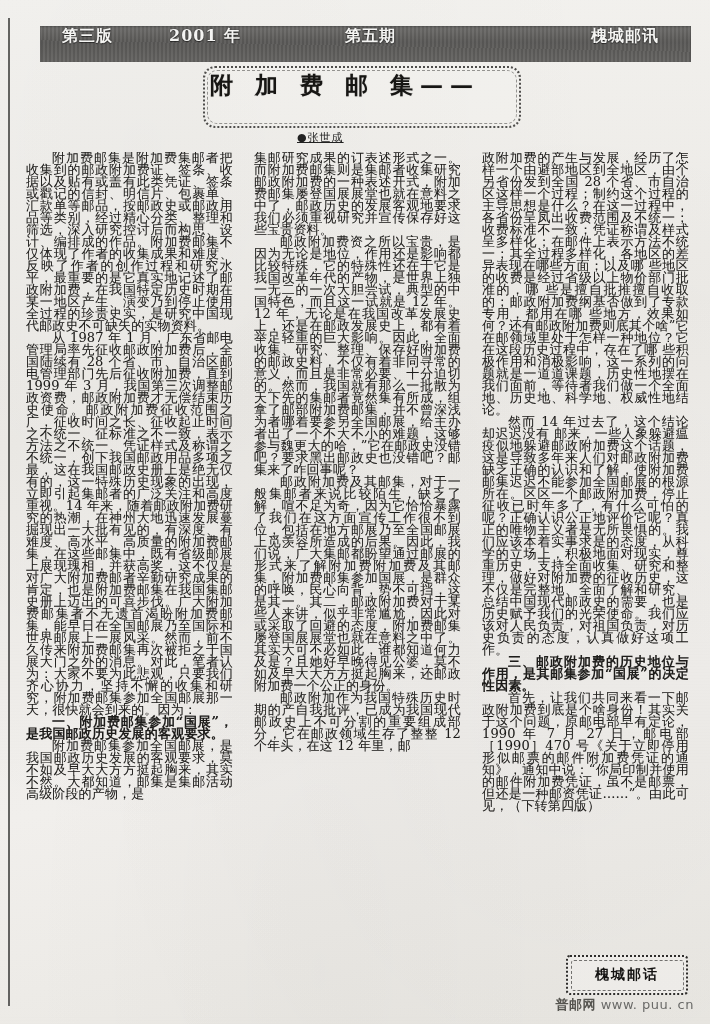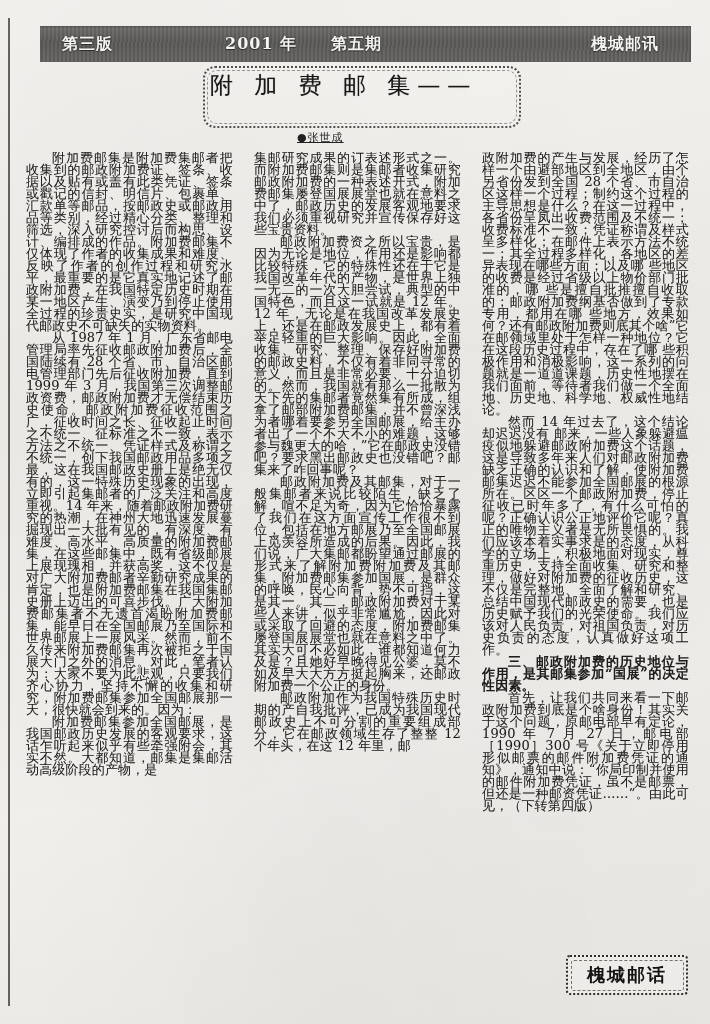--- a/index.html
+++ b/index.html
@@ -41,7 +41,7 @@
     background:
       repeating-linear-gradient(92deg, rgba(255,255,255,0.05) 0 2px, rgba(0,0,0,0.05) 2px 4px),
       linear-gradient(180deg, #6d6c6a 0%, #5a5957 45%, #636260 100%);
-    display: flex; align-items: center;
+    display: flex; 
     box-shadow: 0 1px 2px rgba(0,0,0,.25) inset;
   }
   #masthead .mh {

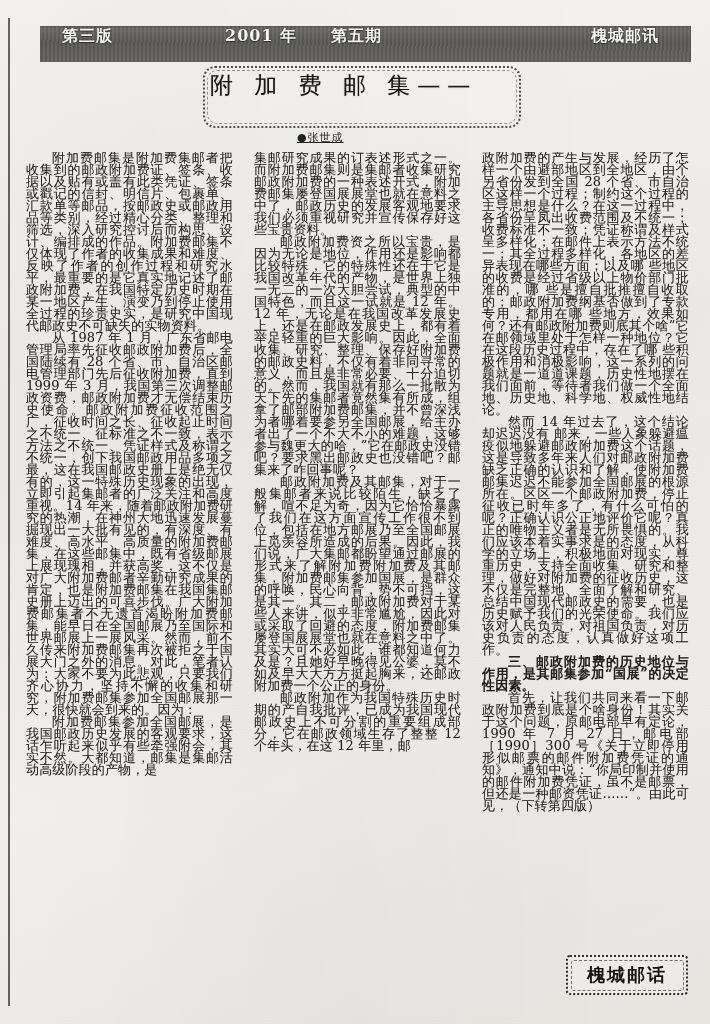--- a/index.html
+++ b/index.html
@@ -53,7 +53,7 @@
     white-space: nowrap;
   }
   .mh-edition { margin-left: 22px; }
-  .mh-year    { margin-left: 112px; }
+  .mh-year    { margin-left: 56px; }
   .mh-issue   { margin-left: 34px; }
   .mh-name    { margin-left: auto; margin-right: 32px; }
 

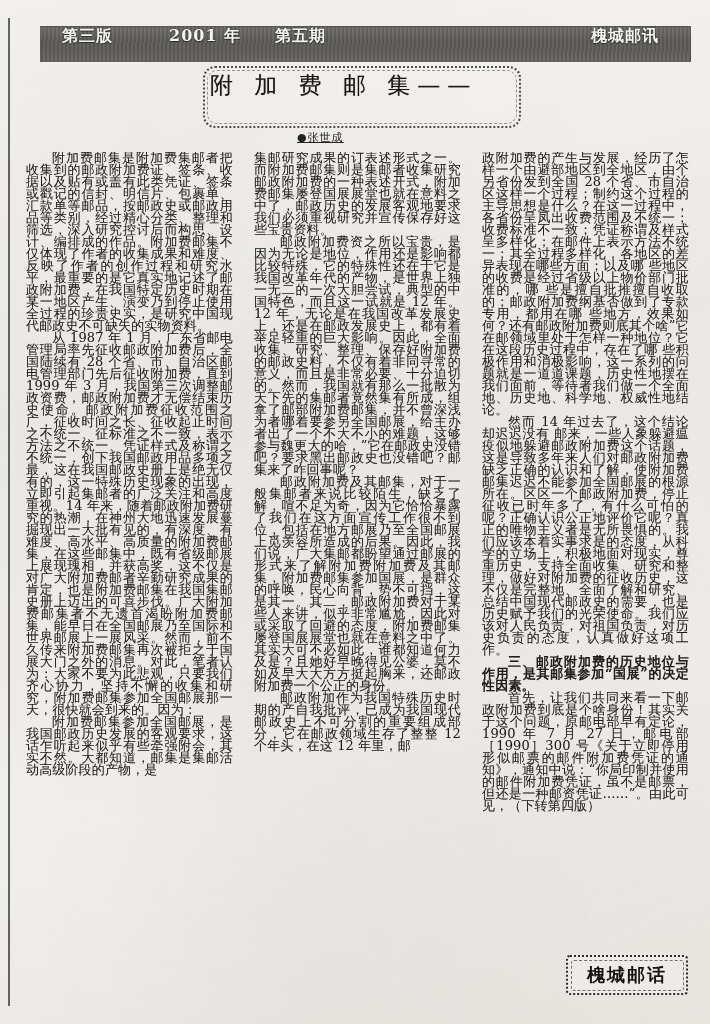--- a/index.html
+++ b/index.html
@@ -54,7 +54,7 @@
   }
   .mh-edition { margin-left: 22px; }
   .mh-year    { margin-left: 56px; }
-  .mh-issue   { margin-left: 34px; }
+  .mh-issue   { margin-left: 104px; }
   .mh-name    { margin-left: auto; margin-right: 32px; }
 
   

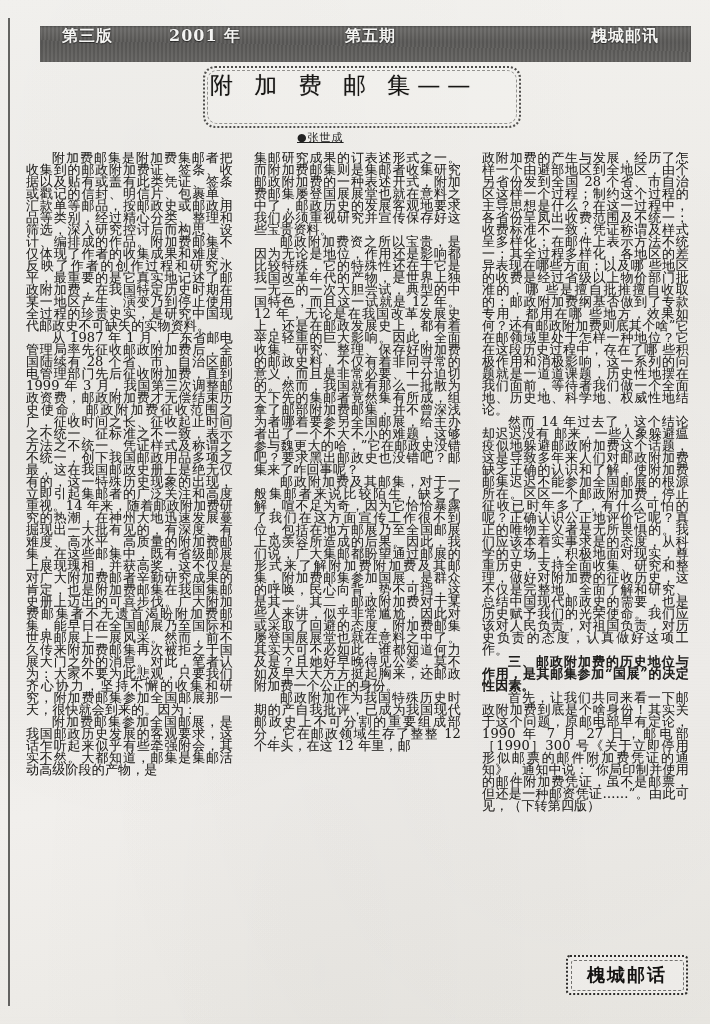--- a/index.html
+++ b/index.html
@@ -76,7 +76,7 @@
   .hl-line {
     position: absolute;
     color: #171614;
-    font-weight: normal;
+    font-weight: bold;
     font-size: 23px;
     letter-spacing: 7px;
     white-space: nowrap;

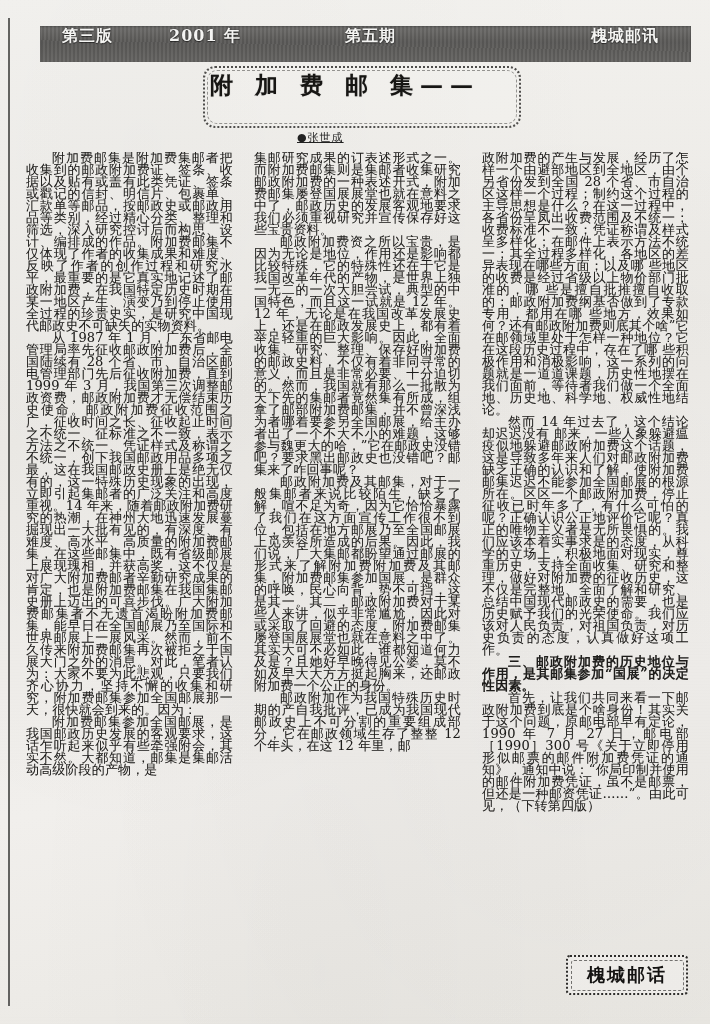--- a/index.html
+++ b/index.html
@@ -192,7 +192,7 @@
       <p class="noind">政附加费的产生与发展，经历了怎样一个由避部地区到全地区，由个另省份发到全国 28 个省、市自治区这样一个过程；制约这个过程的主导思想是什么？在这一过程中，各省份呈凤出收费范围及不统一；收费标准不一致；凭证称谓及样式呈多样化；在邮件上表示方法不统一；其全过程多样化，各地区的差异表现在哪些方面；以及哪 些地区的收费是经过省级以上物价部门批准的，哪 些是擅自批推擅自收取的；邮政附加费纲基否做到了专款专用，都用在哪 些地方，效果如何？还有邮政附加费则底其个啥”它在邮领域里处于怎样一种地位？它在这段历史过程中，存在了哪 些积极作用和消极影响，这一系列的问题就是一道道课题，历史性地摆在我们面前，等待者我们做一个全面地、历史地、科学地、权威性地结论。</p>
       <p>然而 14 年过去了，这个结论却迟迟没有 邮来，一些人象躲避瘟疫似地躲避邮政附加费这个话题，这是导致多年来人们对邮政附加费缺乏正确的认识和了解，使附加费邮集迟迟不能参加全国邮展的根源所在。区区一个邮政附加费，停止征收已时年多了，有什么可怕的呢？正确认识公正地评价它呢？真正的唯物主义者是无所畏惧的。我们应该本着实事求是的态度，从科学的立场上，积极地面对现实，尊重历史，支持全面收集、研究和整理，做好对附加费的征收历史，这不仅是完整地、全面了解和研究、总结中国现代邮政史的需要，也是历史赋予我们的光荣使命。我们应该对人民负责，对祖国负责，对历史负责的态度，认真做好这项工作。</p>
       <p class="sub">三、邮政附加费的历史地位与作用，是其邮集参加“国展”的决定性因素。</p>
-      <p>首先，让我们共同来看一下邮政附加费到底是个啥身份！其实关于这个问题，原邮电部早有定论，1990 年 7 月 27 日，邮电部［1990］300 号《关于立即停用形似邮票的邮件附加费凭证的通知》，通知中说：“你局印制并使用的邮件附加费凭证，虽不是邮票，但还是一种邮资凭证……”。由此可见，（下转第四版）</p>
+      <p>首先，让我们共同来看一下邮政附加费到底是个啥身份！其实关于这个问题，原邮电部早有定论，1990 年 7 月 27 日，邮电部［1990］470 号《关于立即停用形似邮票的邮件附加费凭证的通知》，通知中说：“你局印制并使用的邮件附加费凭证，虽不是邮票，但还是一种邮资凭证……”。由此可见，（下转第四版）</p>
     </div>
   </div>
 

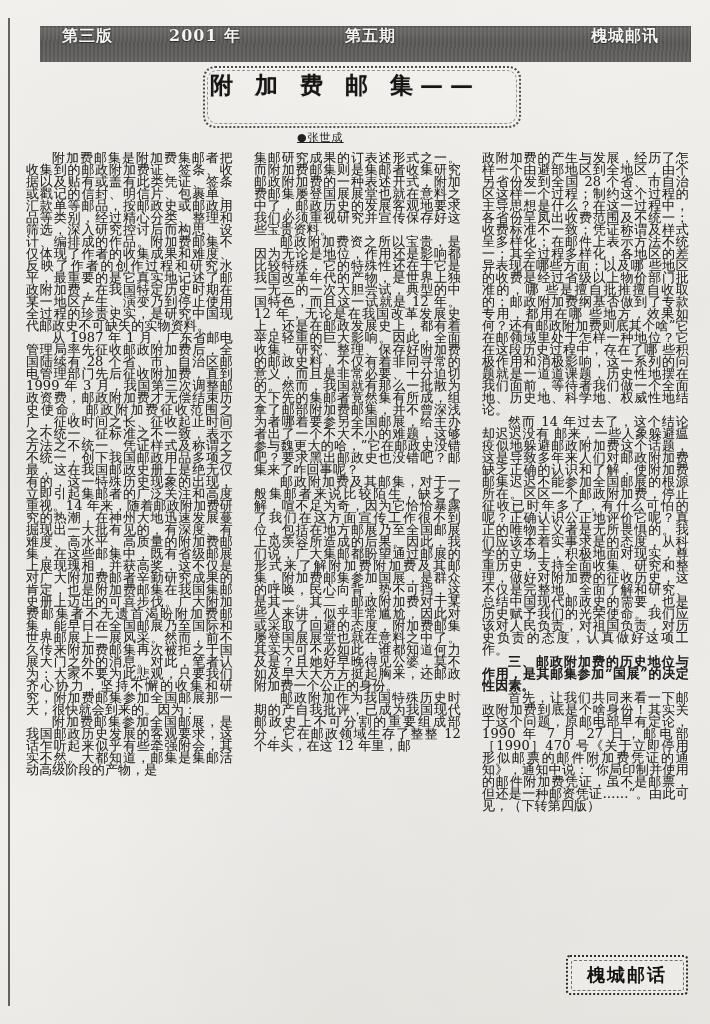--- a/index.html
+++ b/index.html
@@ -180,6 +180,7 @@
     <div class="col">
       <p>附加费邮集是附加费集邮者把收集到的邮政附加费证、签条、收据以及贴有或盖有此类凭证、签条或戳记的信封、明信片、包裹单、汇款单等邮品，按邮政史或邮政用品等类别，经过精心分类、整理和筛选，深入研究控讨后而构思、设计、编排成的作品。附加费邮集不仅体现了作者的收集成果和难度、反映了作者的创作过程和研究水平，最重要的是它真实地记述了邮政附加费，在我国特定历史时期在某一地区产生、演变乃到停止使用全过程的珍贵史实，是研究中国现代邮政史不可缺失的实物资料。</p>
       <p>从 1987 年 1 月，广东省邮电管理局率先征收邮政附加费后，全国陆续有 28 个省、市、自治区邮电管理部门先后征收附加费，直到 1999 年 3 月，我国第三次调整邮政资费，邮政附加费才无偿结束历史使命。邮政附加费征收范围之广，征收时间之长、征收起止时间之不统一、征标准之不一致，表示方法之不统一、凭证样式及称谓之不统一，创下我国邮政用品多项之最，这在我国邮政史册上是绝无仅有的，这一特殊历史现象的出现，立即引起集邮者的广泛关注和高度重视。14 年来，随着邮政附加费研究的热潮，在神州大地迅速发展蔓掘现出一大批有见的，有深度、有难度、高水平、高质量的附加费邮集，在这些邮集中，既有省级邮展上展现瑰相，并获高奖，这不仅是对广大附加费邮者辛勤研究成果的肯定，也是附加费邮集在我国集邮史册上迈出的可喜步伐。广大附加费邮集者不无遗首渴盼附加费邮集，能早日在全国邮展乃至国际和世界邮展上一展风采。然而，前不久传来附加费邮集再次被拒之于国展大门之外的消息。对此，笔者认为：大家不要为此悲观，只要我们齐心协力，坚持不懈的收集和研究，附加费邮集参加全国邮展那一天，很快就会到来的。因为：</p>
+      <p class="sub">一、附加费邮集参加“国展”，是我国邮政历史发展的客观要求。</p>
       <p>附加费邮集参加全国邮展，是我国邮政历史发展的客观要求，这话乍听起来似乎有些牵强附会，其实不然。大都知道，邮集是集邮活动高级阶段的产物，是</p>
     </div>
     <div class="col">

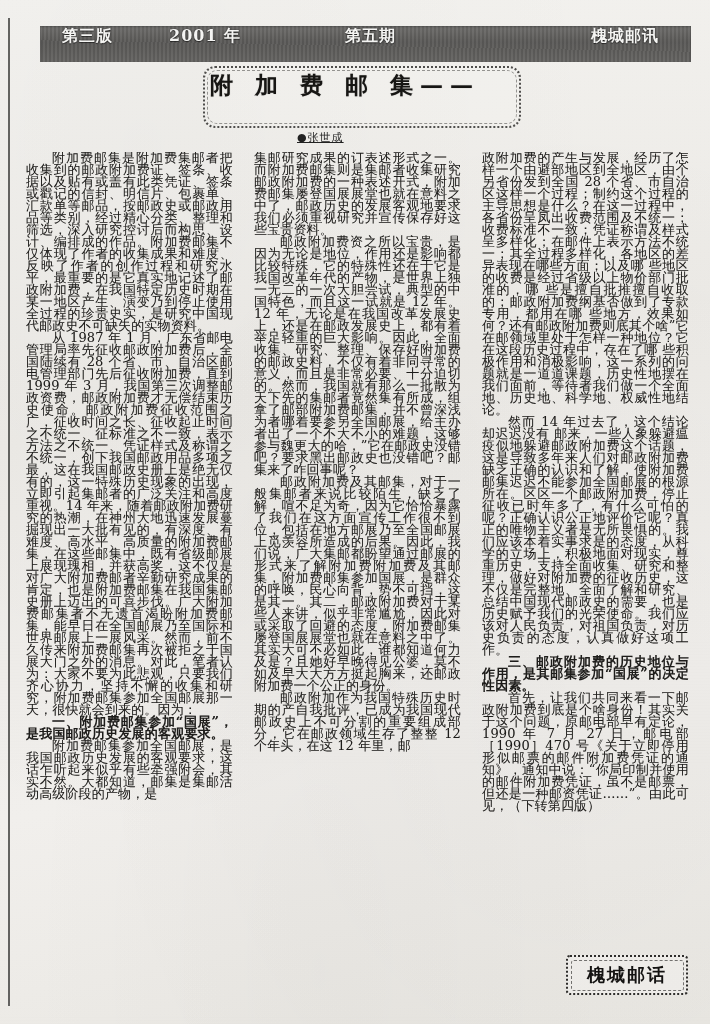--- a/index.html
+++ b/index.html
@@ -181,7 +181,7 @@
       <p>附加费邮集是附加费集邮者把收集到的邮政附加费证、签条、收据以及贴有或盖有此类凭证、签条或戳记的信封、明信片、包裹单、汇款单等邮品，按邮政史或邮政用品等类别，经过精心分类、整理和筛选，深入研究控讨后而构思、设计、编排成的作品。附加费邮集不仅体现了作者的收集成果和难度、反映了作者的创作过程和研究水平，最重要的是它真实地记述了邮政附加费，在我国特定历史时期在某一地区产生、演变乃到停止使用全过程的珍贵史实，是研究中国现代邮政史不可缺失的实物资料。</p>
       <p>从 1987 年 1 月，广东省邮电管理局率先征收邮政附加费后，全国陆续有 28 个省、市、自治区邮电管理部门先后征收附加费，直到 1999 年 3 月，我国第三次调整邮政资费，邮政附加费才无偿结束历史使命。邮政附加费征收范围之广，征收时间之长、征收起止时间之不统一、征标准之不一致，表示方法之不统一、凭证样式及称谓之不统一，创下我国邮政用品多项之最，这在我国邮政史册上是绝无仅有的，这一特殊历史现象的出现，立即引起集邮者的广泛关注和高度重视。14 年来，随着邮政附加费研究的热潮，在神州大地迅速发展蔓掘现出一大批有见的，有深度、有难度、高水平、高质量的附加费邮集，在这些邮集中，既有省级邮展上展现瑰相，并获高奖，这不仅是对广大附加费邮者辛勤研究成果的肯定，也是附加费邮集在我国集邮史册上迈出的可喜步伐。广大附加费邮集者不无遗首渴盼附加费邮集，能早日在全国邮展乃至国际和世界邮展上一展风采。然而，前不久传来附加费邮集再次被拒之于国展大门之外的消息。对此，笔者认为：大家不要为此悲观，只要我们齐心协力，坚持不懈的收集和研究，附加费邮集参加全国邮展那一天，很快就会到来的。因为：</p>
       <p class="sub">一、附加费邮集参加“国展”，是我国邮政历史发展的客观要求。</p>
-      <p>附加费邮集参加全国邮展，是我国邮政历史发展的客观要求，这话乍听起来似乎有些牵强附会，其实不然。大都知道，邮集是集邮活动高级阶段的产物，是</p>
+      <p>附加费邮集参加全国邮展，是我国邮政历史发展的客观要求，莫不如及早大大方方挺起胸来，其实不然。大都知道，邮集是集邮活动高级阶段的产物，是</p>
     </div>
     <div class="col">
       <p class="noind">集邮研究成果的订表述形式之一。而附加费邮集则是集邮者收集研究邮政附加费的一种表述开式，附加费邮集屡登国展展堂也就在意料之中了，邮政历史的发展客观地要求我们必须重视研究并宣传保存好这些宝贵资料。</p>

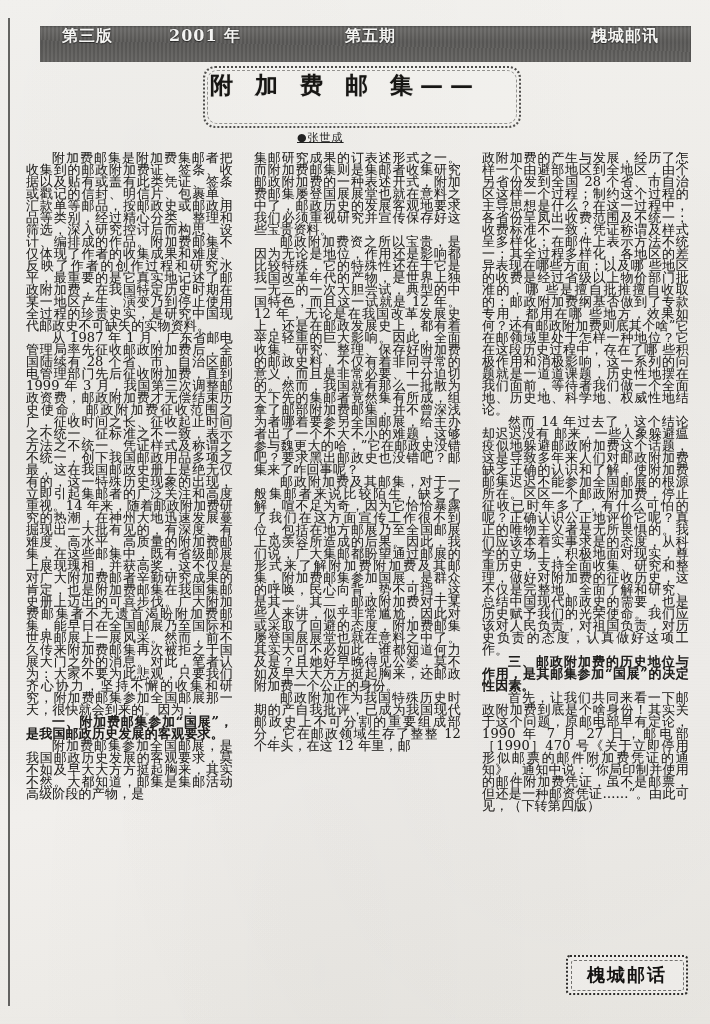--- a/index.html
+++ b/index.html
@@ -139,7 +139,7 @@
   }
   #stamp .txt {
     position: relative;
-    font-size: 18px; font-weight: bold;
+    font-size: 14px; font-weight: bold;
     color: #141312; letter-spacing: 2px;
     white-space: nowrap;
   }

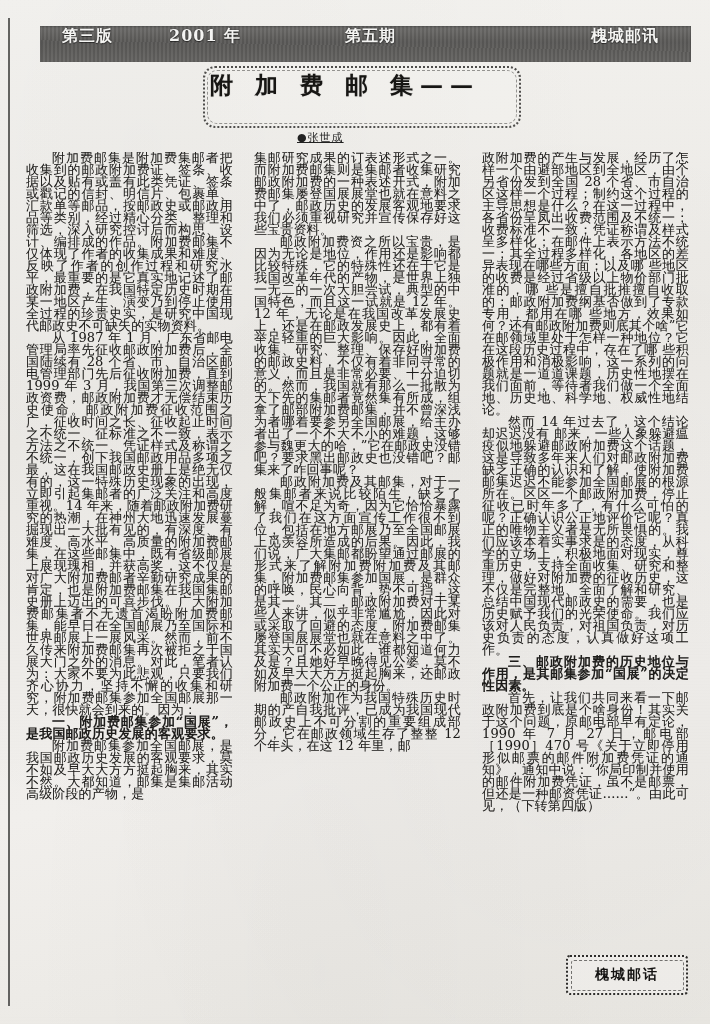--- a/index.html
+++ b/index.html
@@ -201,6 +201,10 @@
     <span class="txt">槐城邮话</span>
   </div>
 
+  <div id="watermark">
+    <span class="site">普邮网</span>
+    <span class="url">www. puu. cn</span>
+  </div>
 
 </div>
 

